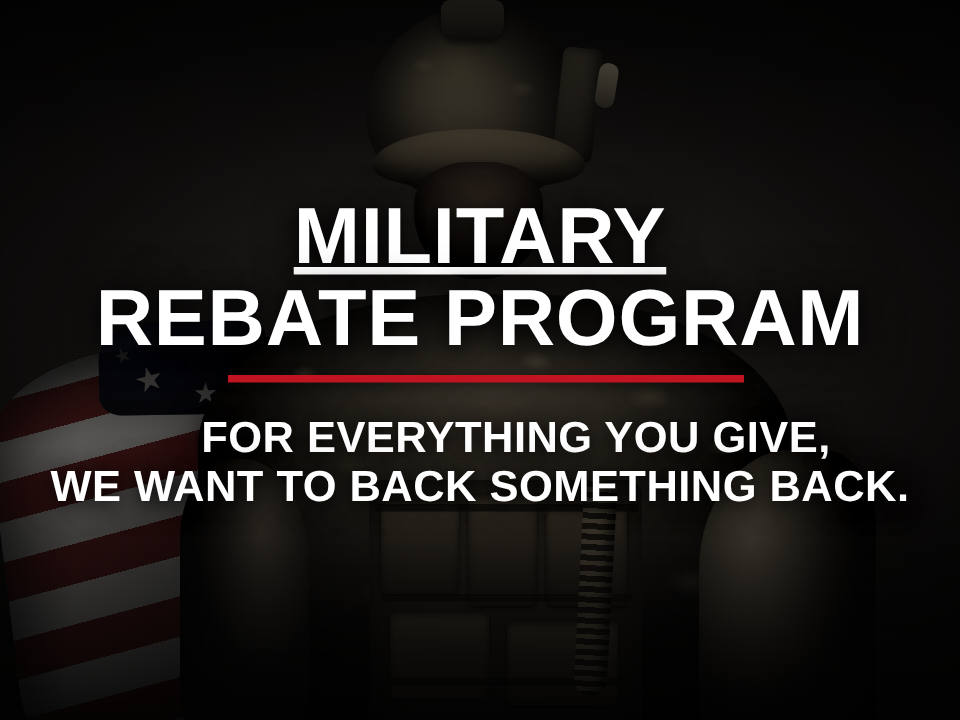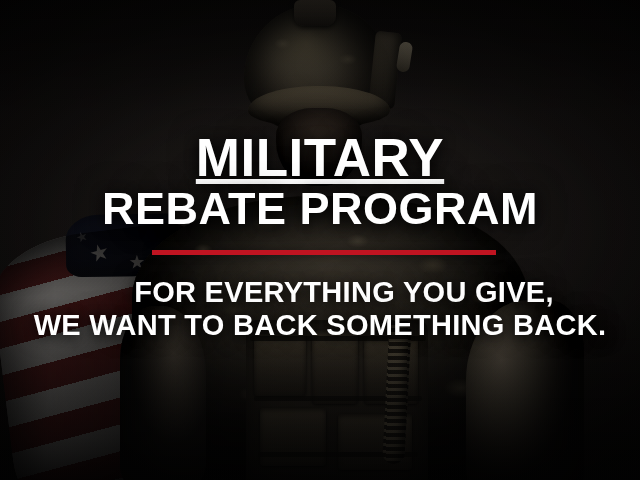--- a/index.html
+++ b/index.html
@@ -335,7 +335,7 @@
     top: 186px;
     left: 0;
     right: 0;
-    font-size: 45px;
+    font-size: 53px;
   }
 
   .divider {

